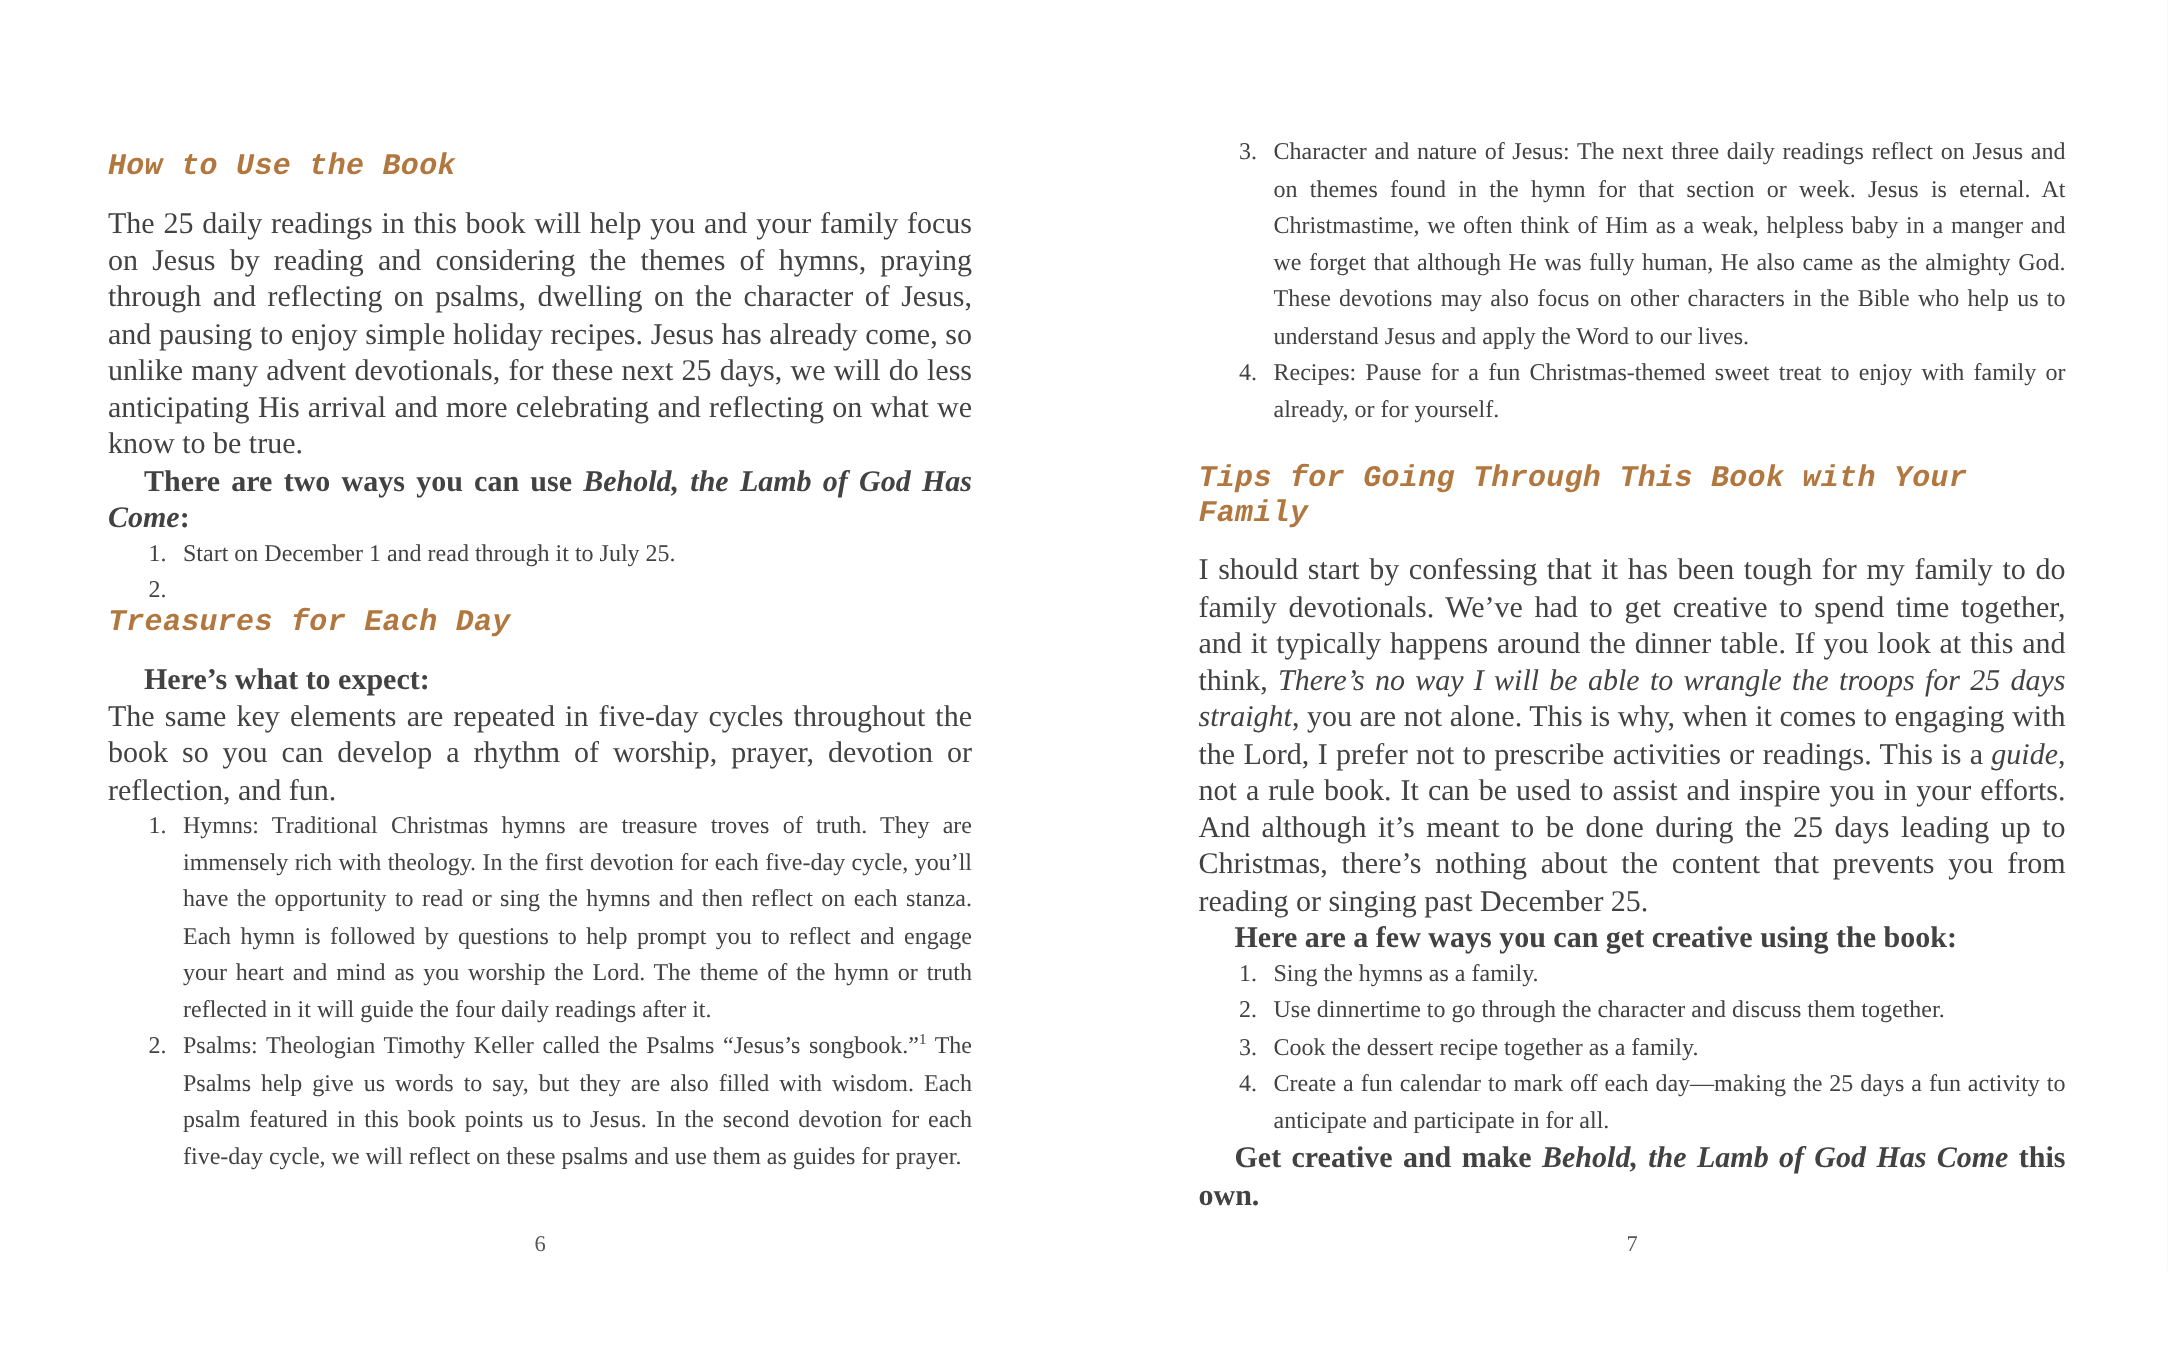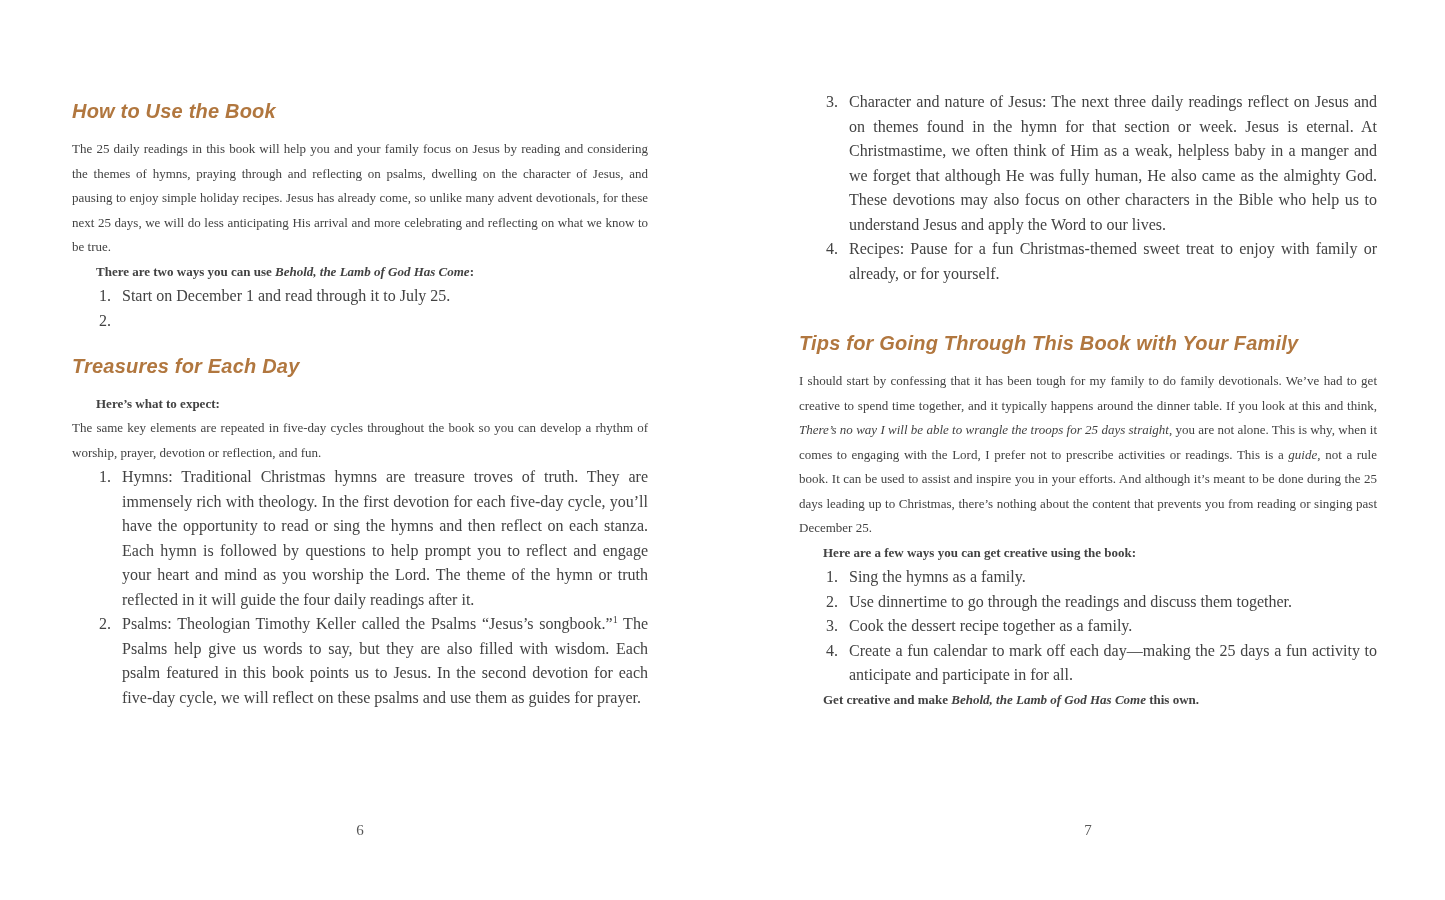--- a/index.html
+++ b/index.html
@@ -28,7 +28,7 @@
   .page-right { left: 799px; width: 578px; padding-top: 90px; }
 
   .section-heading {
-    font-family: Liberation Sans, sans-serif;
+    font-family: Liberation Mono, monospace;
     font-size: 20px;
     font-weight: bold;
     font-style: italic;

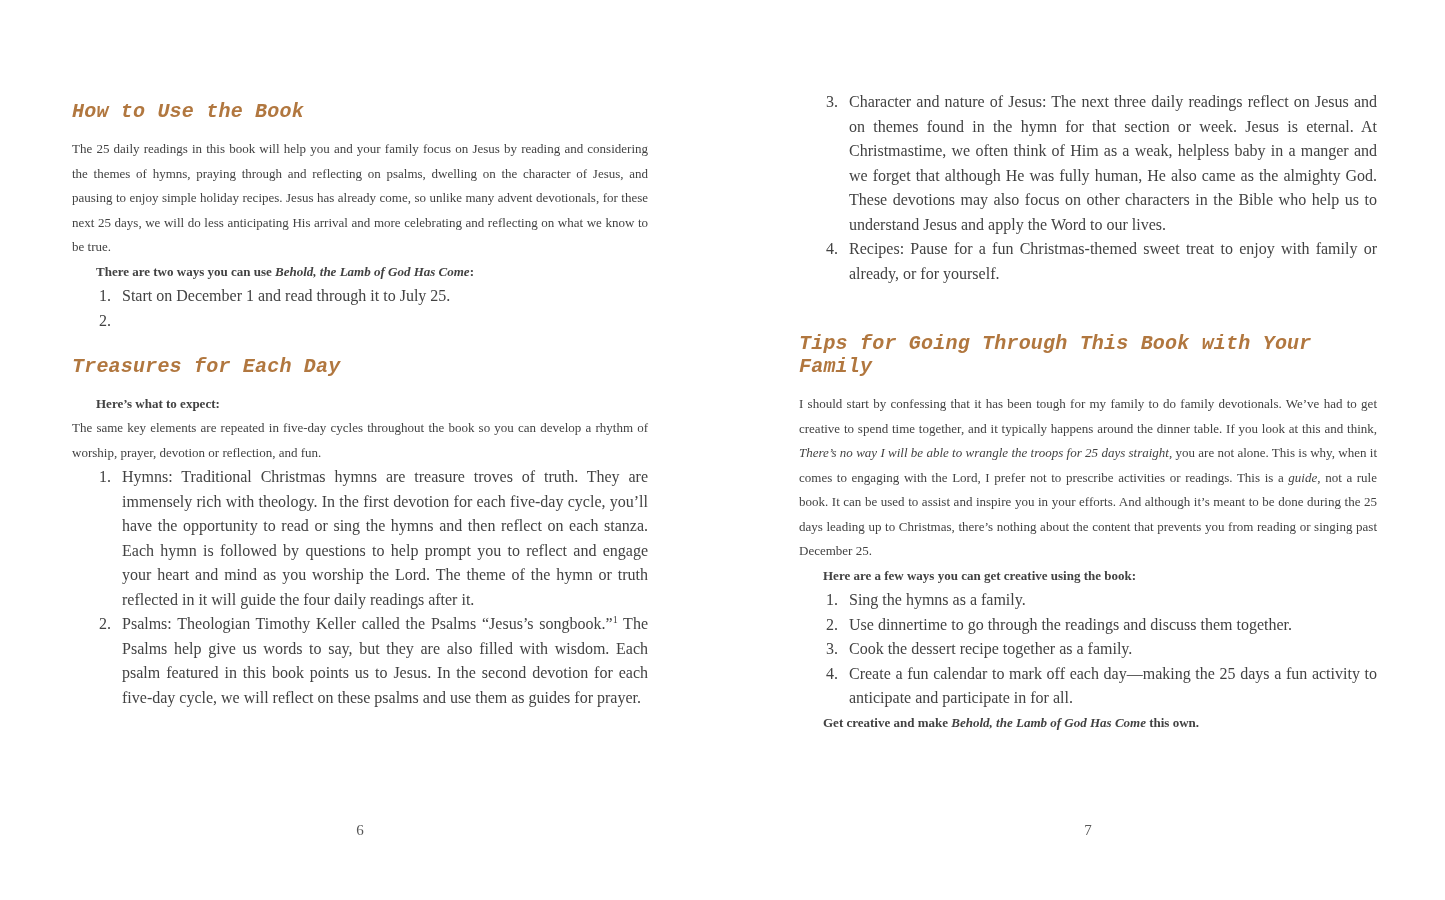--- a/index.html
+++ b/index.html
@@ -39,7 +39,7 @@
   .section-heading.spaced { margin-top: 46px; }
 
   p.body {
-    font-size: 13px;
+    font-size: 20px;
     line-height: 24.5px;
     text-align: justify;
     margin: 0;

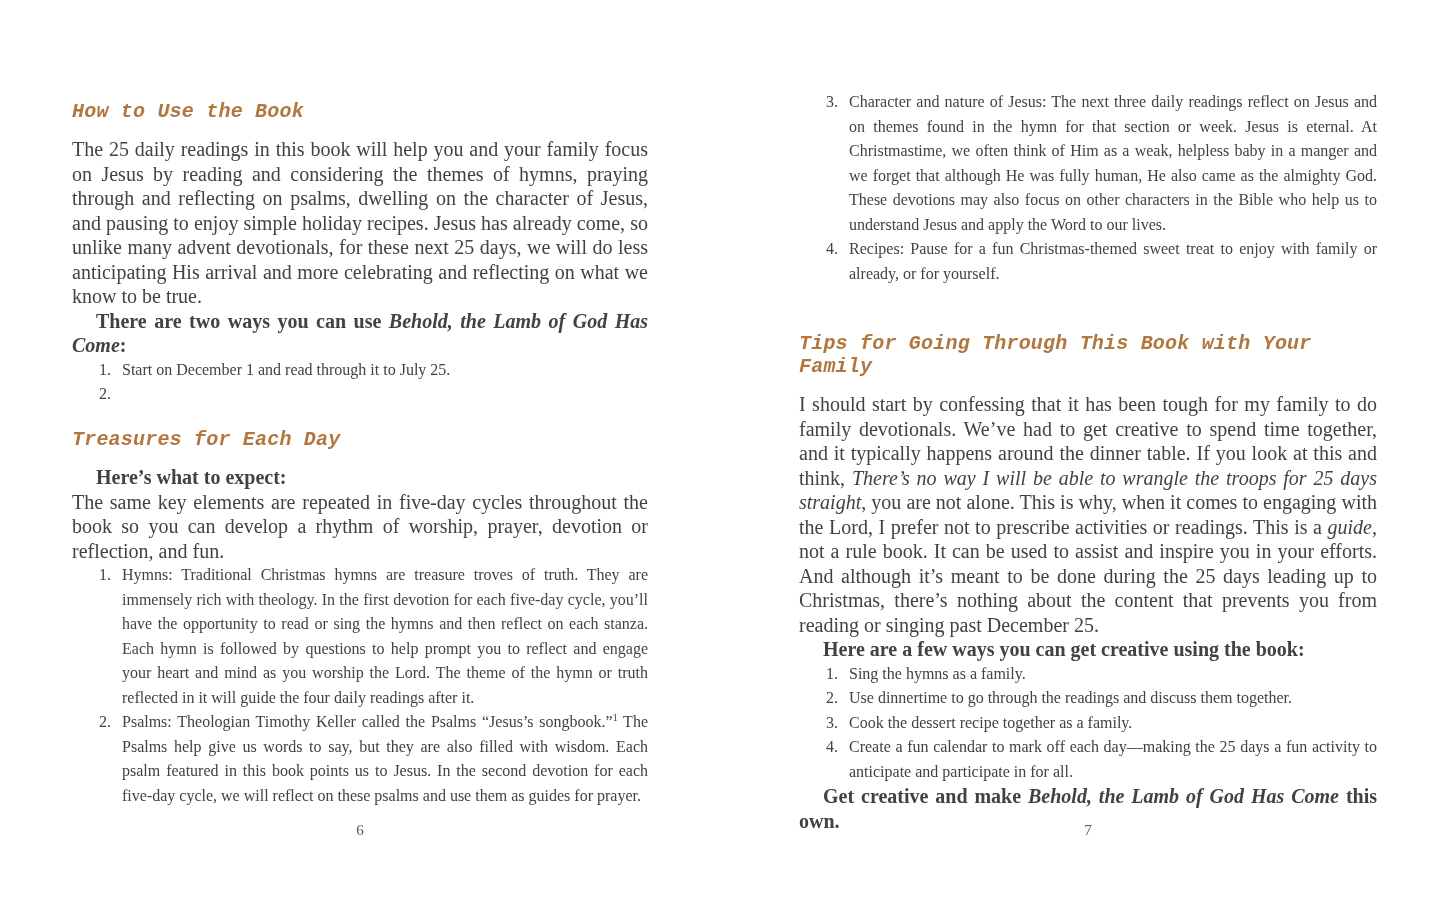--- a/index.html
+++ b/index.html
@@ -36,7 +36,7 @@
     margin: 0 0 14px 0;
     letter-spacing: 0.2px;
   }
-  .section-heading.spaced { margin-top: 46px; }
+  .section-heading.spaced { margin-top: 22px; }
 
   p.body {
     font-size: 20px;

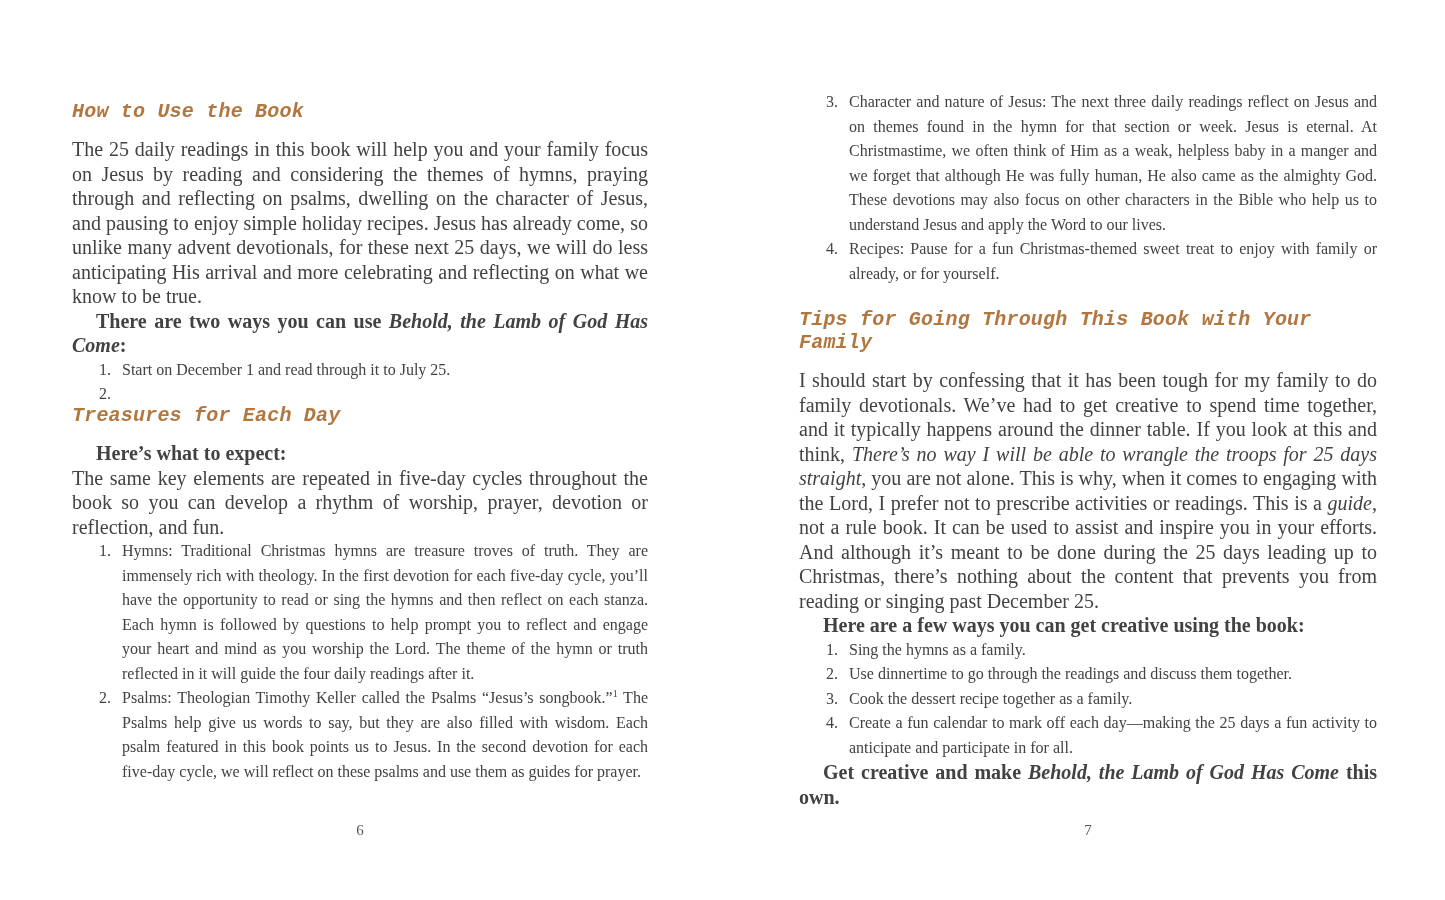--- a/index.html
+++ b/index.html
@@ -138,7 +138,7 @@
     </div>
     <div class="list-item">
       <span class="num">2.</span>
-      <span>Use dinnertime to go through the readings and discuss them together.</span>
+      <span>Use dinnertime to go through the character and discuss them together.</span>
     </div>
     <div class="list-item">
       <span class="num">3.</span>

